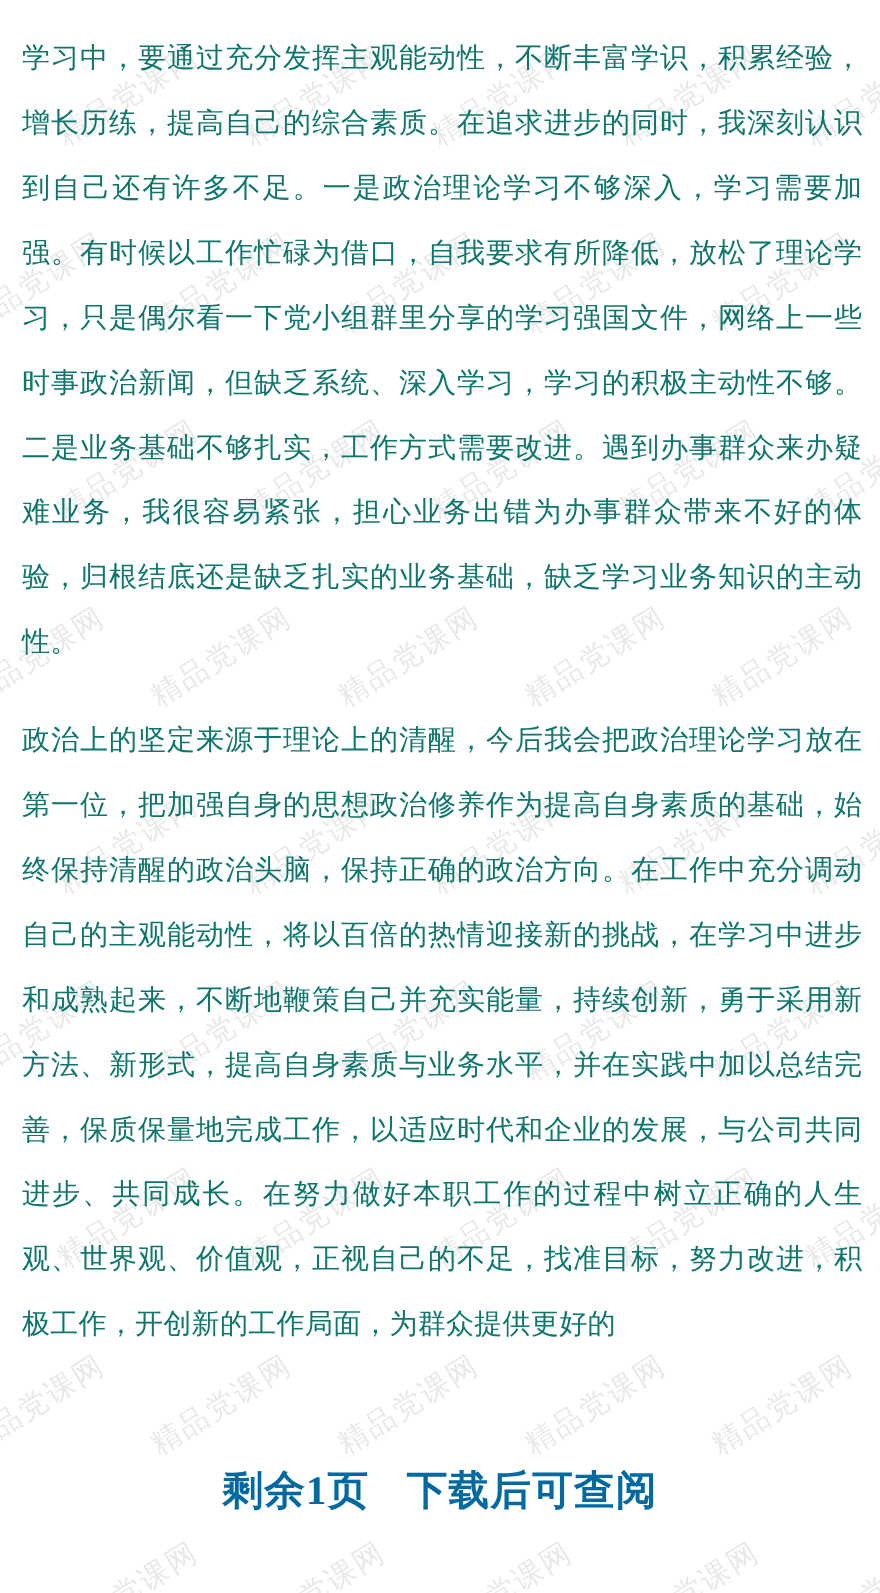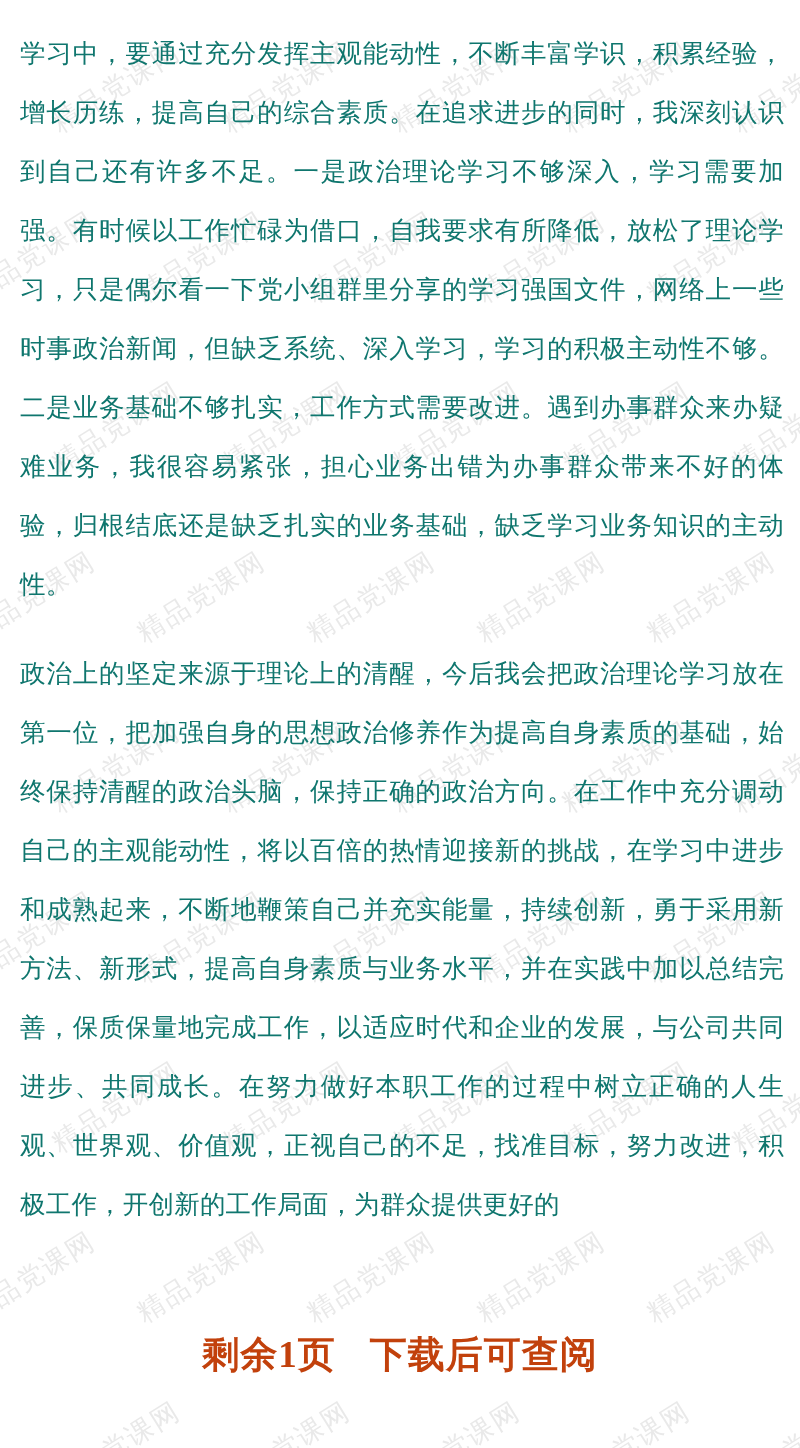--- a/index.html
+++ b/index.html
@@ -81,7 +81,7 @@
     font-family: "Liberation Serif", "DejaVu Serif", serif;
     font-size: 37px;
     font-weight: bold;
-    color: #c2410c;
+    color: #0369a1;
     letter-spacing: 1px;
     white-space: nowrap;
   }

